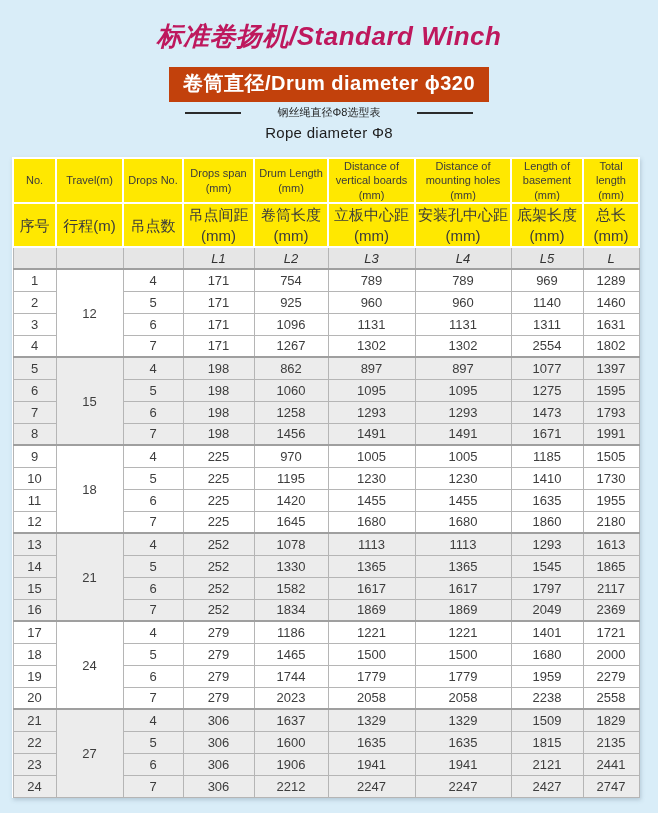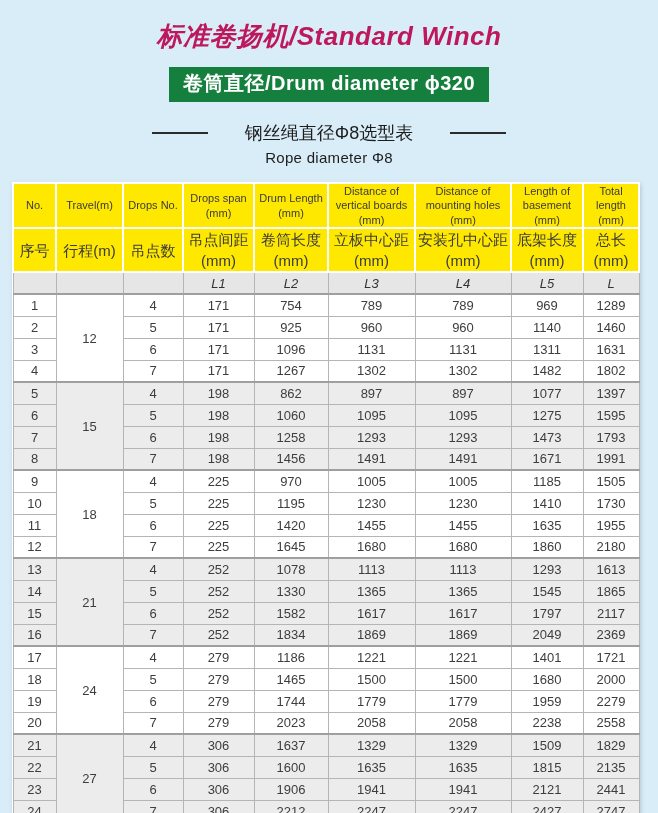--- a/index.html
+++ b/index.html
@@ -21,7 +21,7 @@
   .banner{
     width:max-content;
     margin:13px auto 0;
-    background:#15803d;
+    background:#c2410c;
     color:#ffffff;
     font-size:20px;
     font-weight:bold;

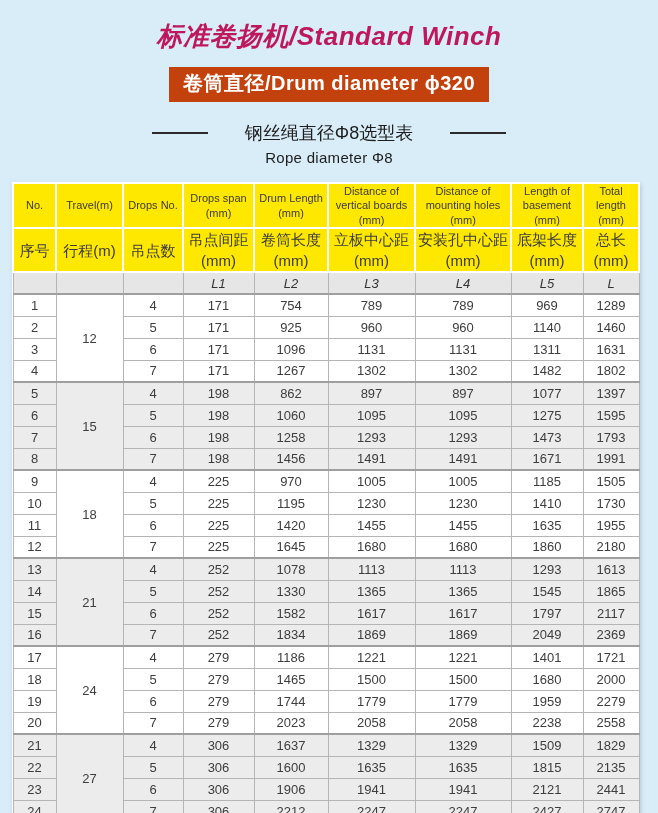--- a/index.html
+++ b/index.html
@@ -29,12 +29,12 @@
     letter-spacing:0.5px;
   }
   .subtitle-row{
-    margin-top:19px;
+    margin-top:3px;
     display:flex;
     justify-content:center;
     align-items:center;
     gap:37px;
-    font-size:18px;
+    font-size:11px;
     color:#1d1d1d;
   }
   .dash{

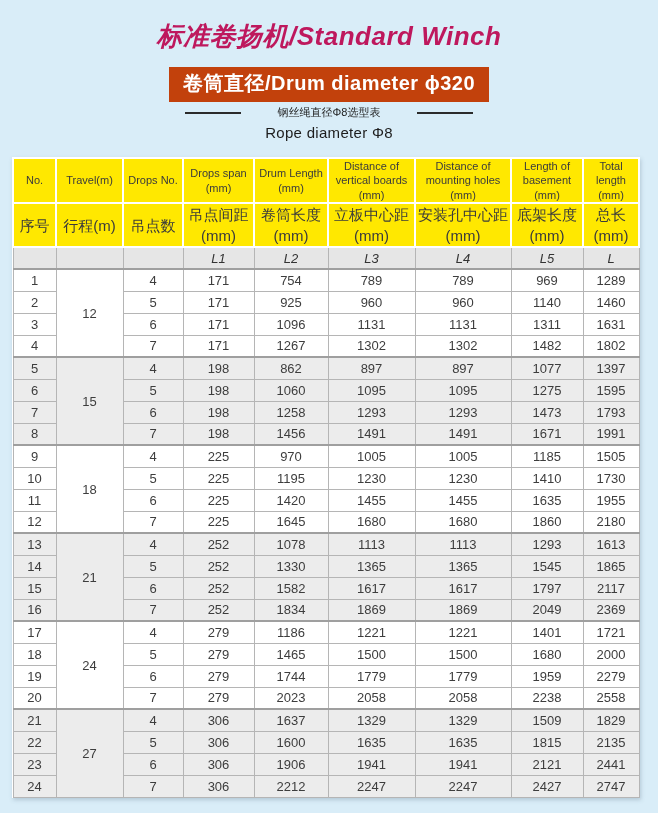--- a/index.html
+++ b/index.html
@@ -206,7 +206,7 @@
         <td>1267</td>
         <td>1302</td>
         <td>1302</td>
-        <td>1482</td>
+        <td>2554</td>
         <td>1802</td>
       </tr>
       <tr class="shaded group-start">

